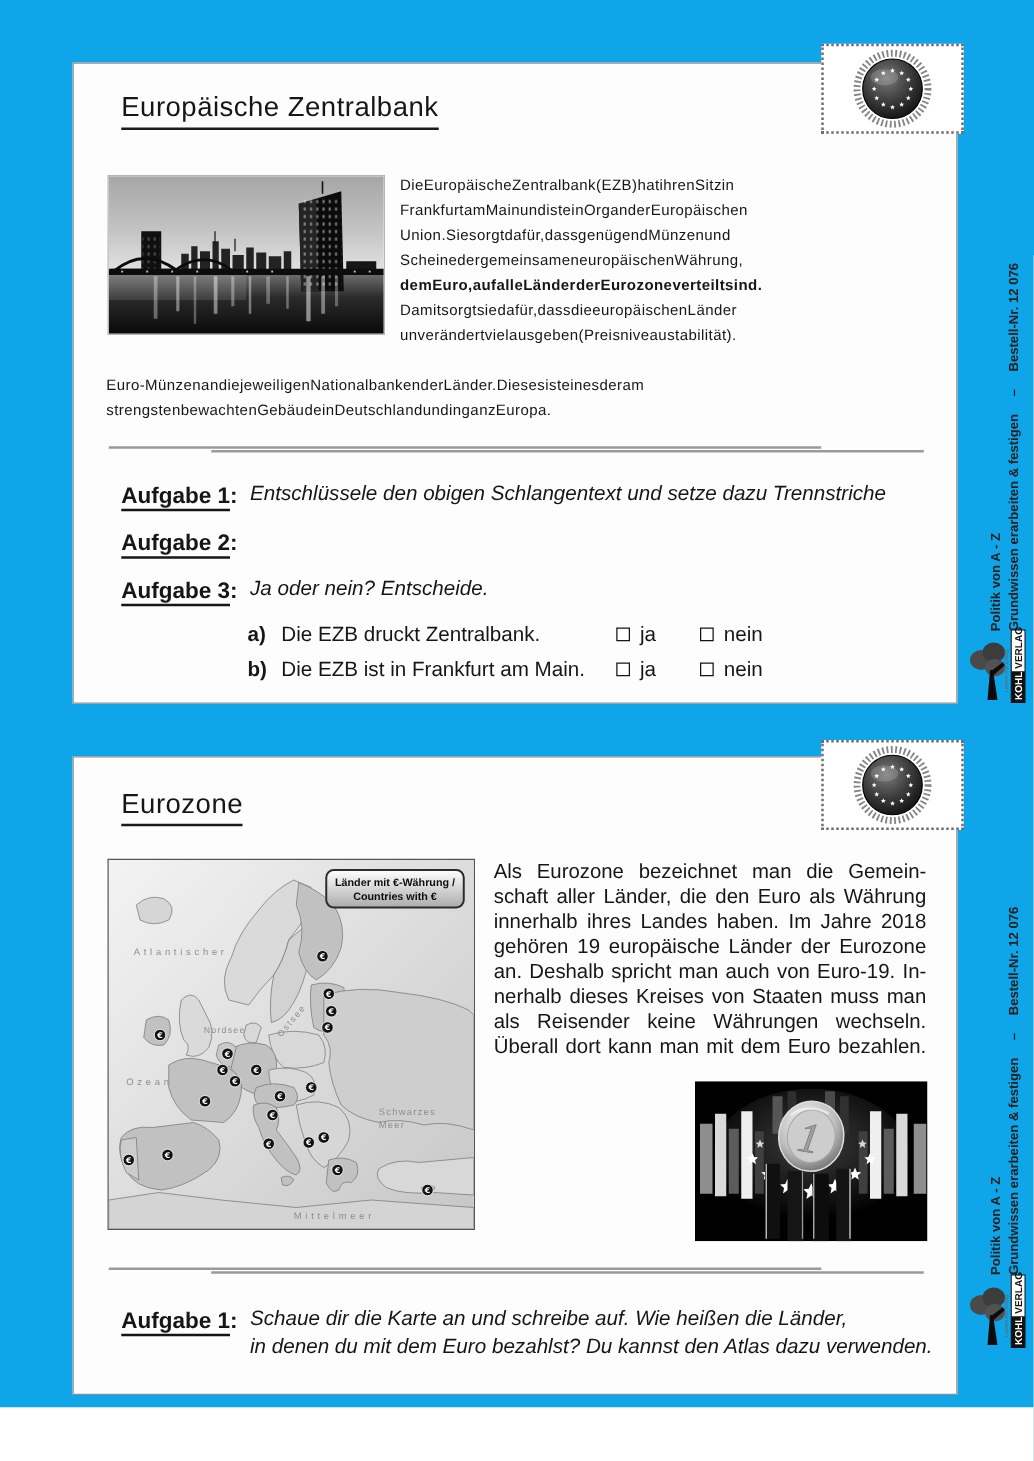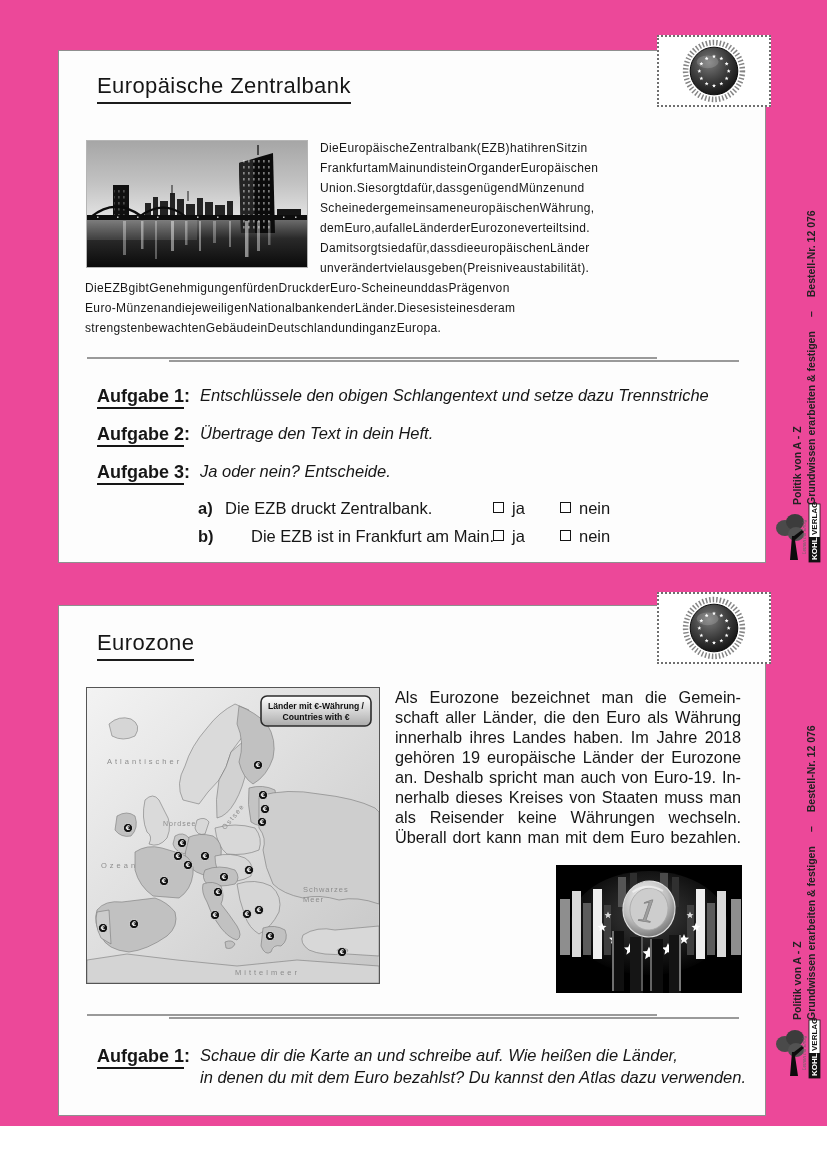--- a/index.html
+++ b/index.html
@@ -4,7 +4,7 @@
 <style>
   html,body { margin:0; padding:0; background:#ffffff; }
   .page {
-    position:relative; width:827px; height:1126px; background:#ec4899;
+    position:relative; width:827px; height:1126px; background:#0ea5e9;
     font-family:"Liberation Sans", sans-serif; color:#161616; overflow:hidden;
   }
   .abs { position:absolute; }

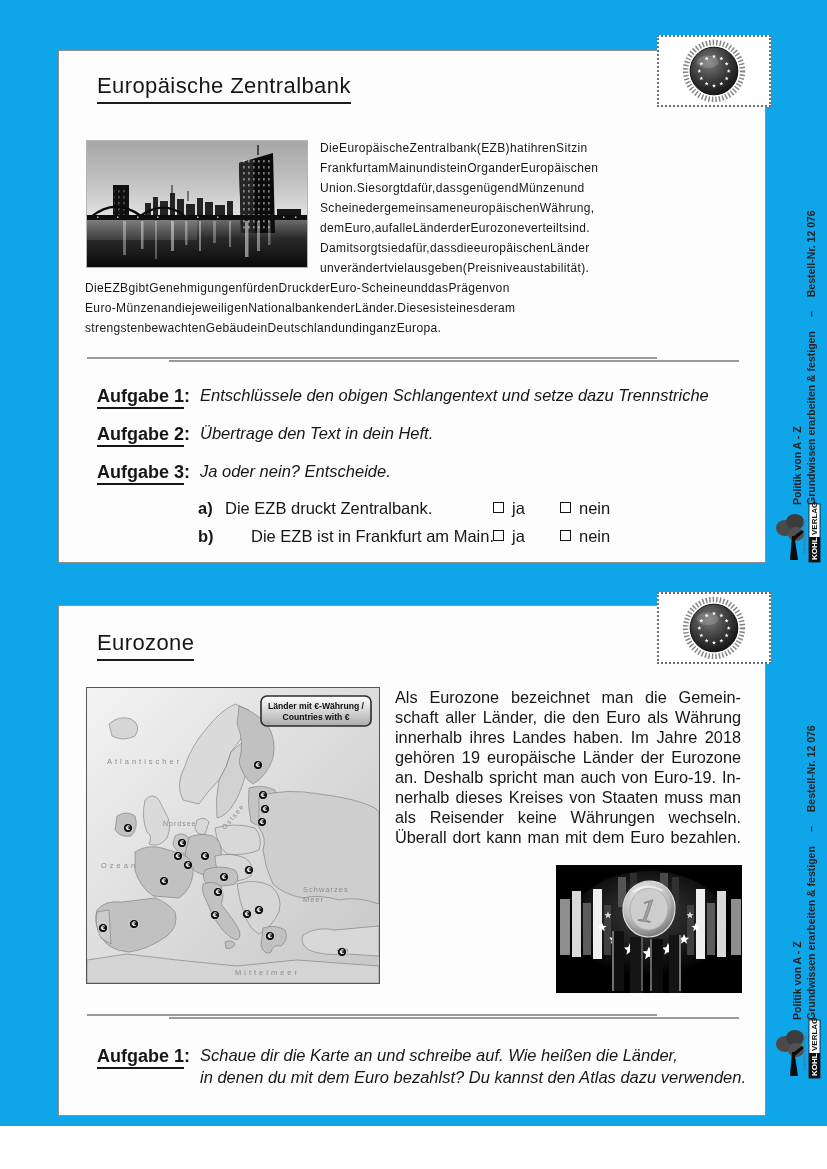--- a/index.html
+++ b/index.html
@@ -193,7 +193,7 @@
   <div class="snake" style="left:320px; top:161px;">FrankfurtamMainundisteinOrganderEuropäischen</div>
   <div class="snake" style="left:320px; top:181px;">Union.Siesorgtdafür,dassgenügendMünzenund</div>
   <div class="snake" style="left:320px; top:201px;">ScheinedergemeinsameneuropäischenWährung,</div>
-  <div class="snake" style="left:320px; top:221px;">demEuro,aufalleLänderderEurozoneverteiltsind.</div>
+  <div class="snake" style="left:320px; top:221px;font-weight:bold;">demEuro,aufalleLänderderEurozoneverteiltsind.</div>
   <div class="snake" style="left:320px; top:241px;">Damitsorgtsiedafür,dassdieeuropäischenLänder</div>
   <div class="snake" style="left:320px; top:261px;">unverändertvielausgeben(Preisniveaustabilität).</div>
   <div class="snake" style="left:85px; top:281px;">DieEZBgibtGenehmigungenfürdenDruckderEuro-ScheineunddasPrägenvon</div>

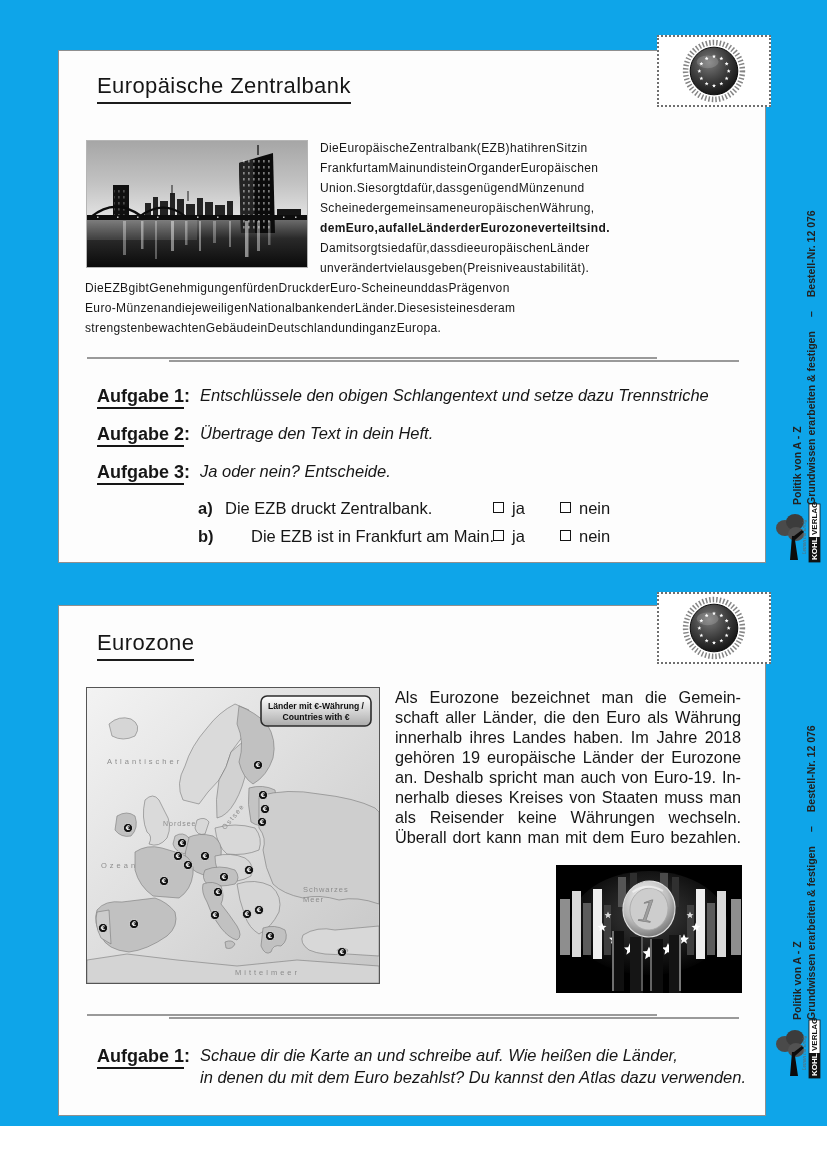--- a/index.html
+++ b/index.html
@@ -196,7 +196,6 @@
   <div class="snake" style="left:320px; top:221px;font-weight:bold;">demEuro,aufalleLänderderEurozoneverteiltsind.</div>
   <div class="snake" style="left:320px; top:241px;">Damitsorgtsiedafür,dassdieeuropäischenLänder</div>
   <div class="snake" style="left:320px; top:261px;">unverändertvielausgeben(Preisniveaustabilität).</div>
-  <div class="snake" style="left:85px; top:281px;">DieEZBgibtGenehmigungenfürdenDruckderEuro-ScheineunddasPrägenvon</div>
   <div class="snake" style="left:85px; top:301px;">Euro-MünzenandiejeweiligenNationalbankenderLänder.Diesesisteinesderam</div>
   <div class="snake" style="left:85px; top:321px;">strengstenbewachtenGebäudeinDeutschlandundinganzEuropa.</div>
 

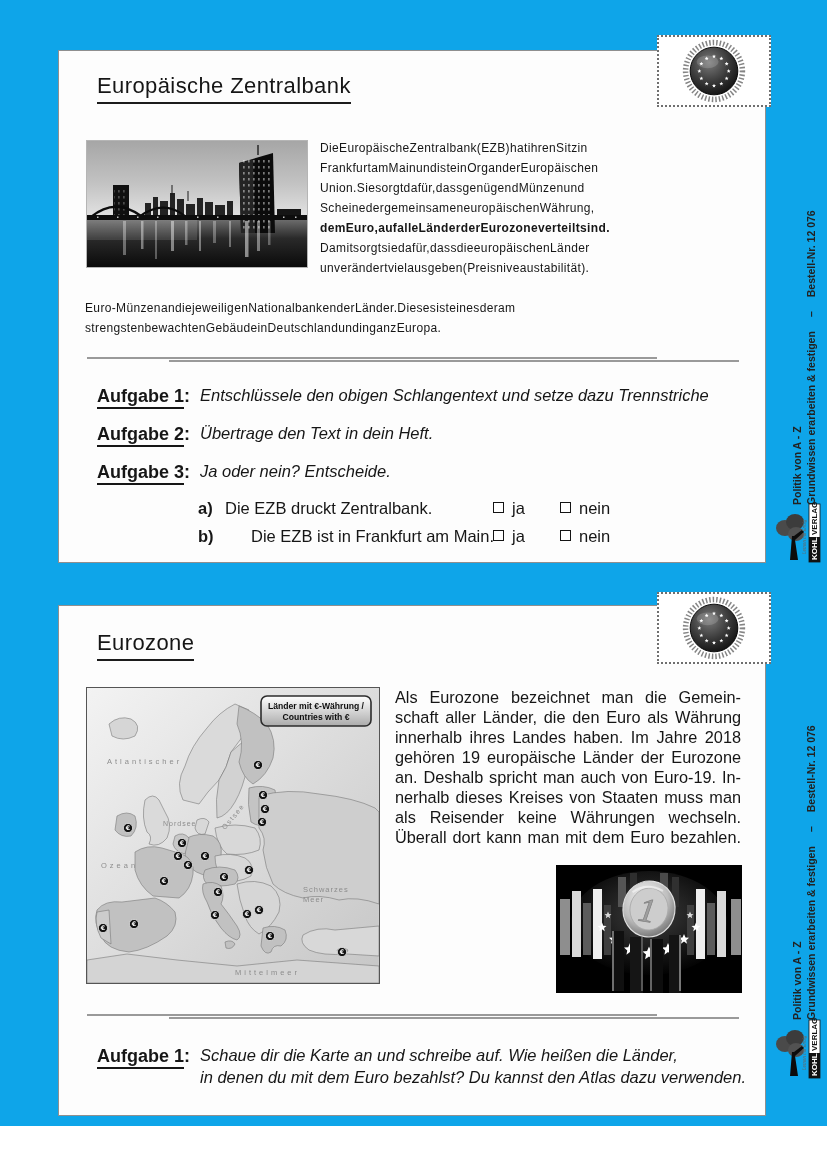--- a/index.html
+++ b/index.html
@@ -206,7 +206,6 @@
   <div class="instr" style="left:200px; top:386px;">Entschlüssele den obigen Schlangentext und setze dazu Trennstriche</div>
 
   <div class="tlabel" style="left:97px; top:424px;"><span class="ulab">Aufgabe 2</span><span class="tsuffix">:</span></div>
-  <div class="instr" style="left:200px; top:424px;">Übertrage den Text in dein Heft.</div>
 
   <div class="tlabel" style="left:97px; top:462px;"><span class="ulab">Aufgabe 3</span><span class="tsuffix">:</span></div>
   <div class="instr" style="left:200px; top:462px;">Ja oder nein? Entscheide.</div>

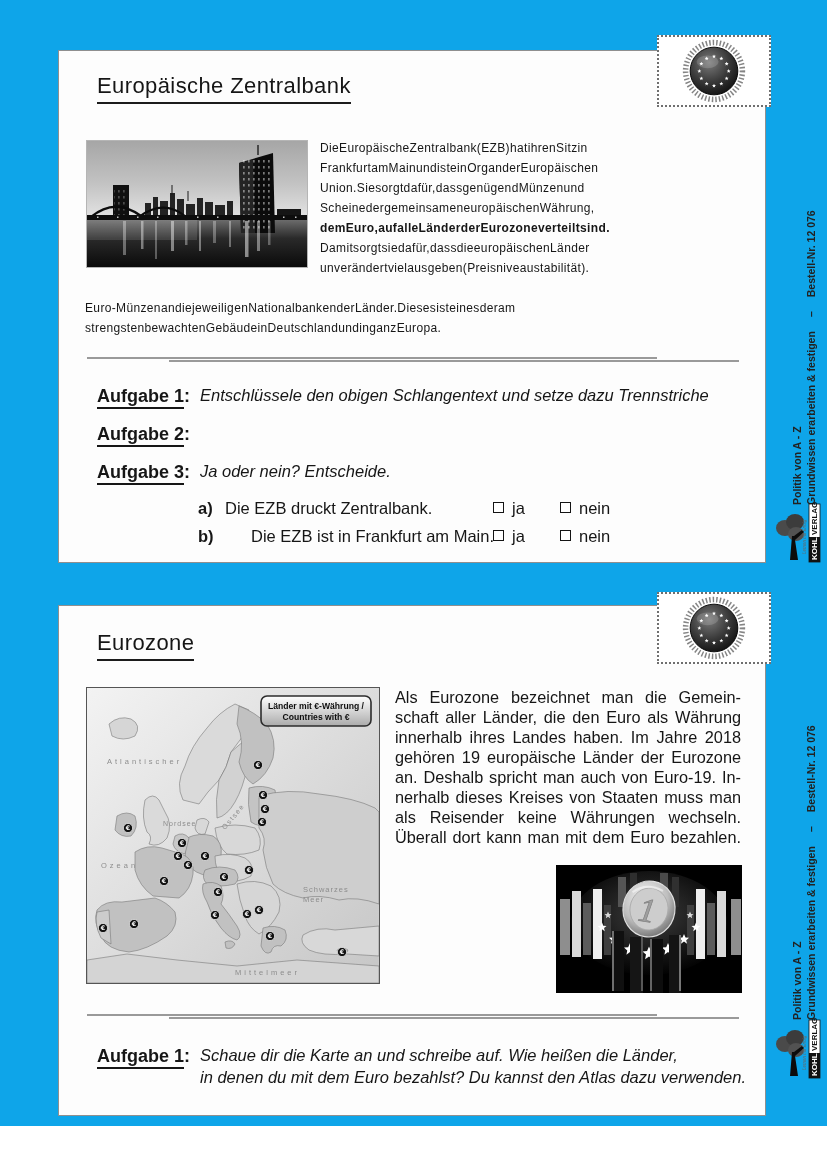--- a/index.html
+++ b/index.html
@@ -218,7 +218,7 @@
   <div class="qopt" style="left:579px; top:499px;">nein</div>
 
   <div class="qletter" style="left:198px; top:527px;">b)</div>
-  <div class="qtext" style="left:225px; top:527px;margin-left:26px;">Die EZB ist in Frankfurt am Main.</div>
+  <div class="qtext" style="left:225px; top:527px;">Die EZB ist in Frankfurt am Main.</div>
   <span class="cb" style="left:493px; top:530px;"></span>
   <div class="qopt" style="left:512px; top:527px;">ja</div>
   <span class="cb" style="left:560px; top:530px;"></span>

